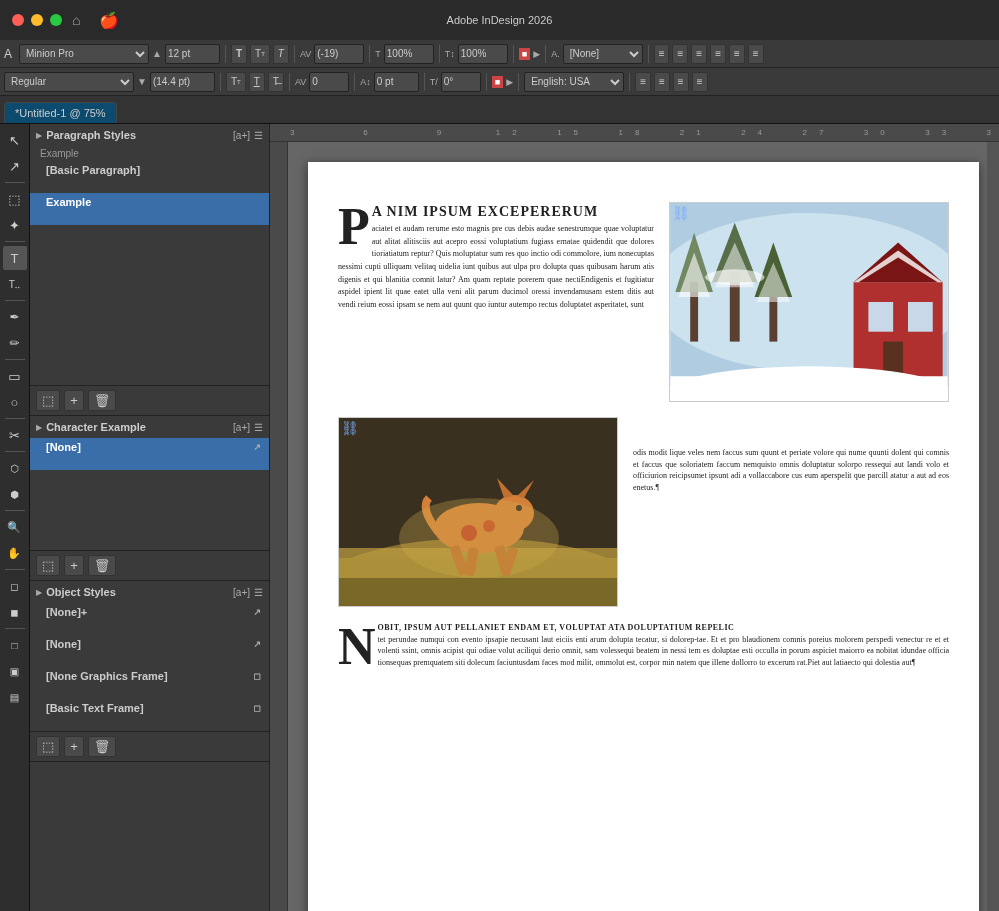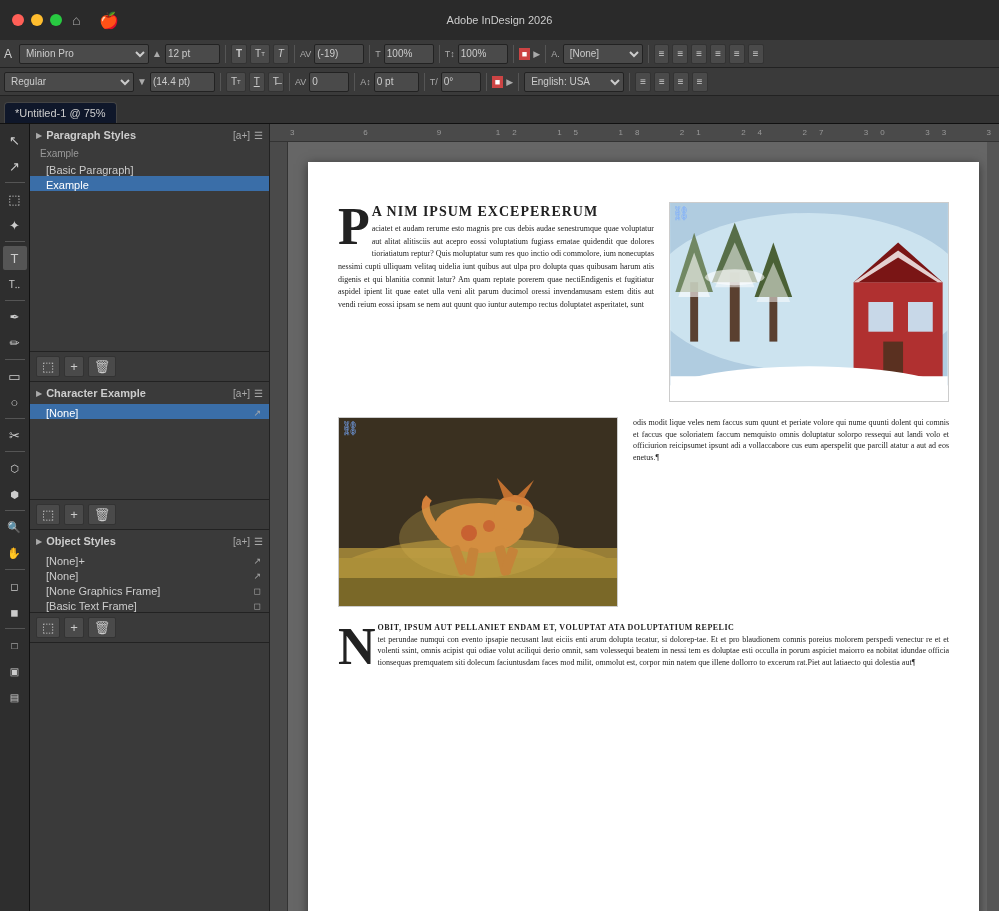--- a/index.html
+++ b/index.html
@@ -27,7 +27,7 @@
 
     
     .tabbar { background: #333; height: 28px; display: flex; align-items: flex-end; padding: 0 4px; border-bottom: 1px solid #111; }
-    .tab { background: #0f172a; color: #ccc; font-size: 11px; padding: 4px 10px; border-radius: 4px 4px 0 0; cursor: pointer; border: 1px solid #444; border-bottom: none; }
+    .tab { background: #0c4a6e; color: #ccc; font-size: 11px; padding: 4px 10px; border-radius: 4px 4px 0 0; cursor: pointer; border: 1px solid #444; border-bottom: none; }
 
     
     .main-layout { display: flex; height: calc(911px - 40px - 56px - 28px); }

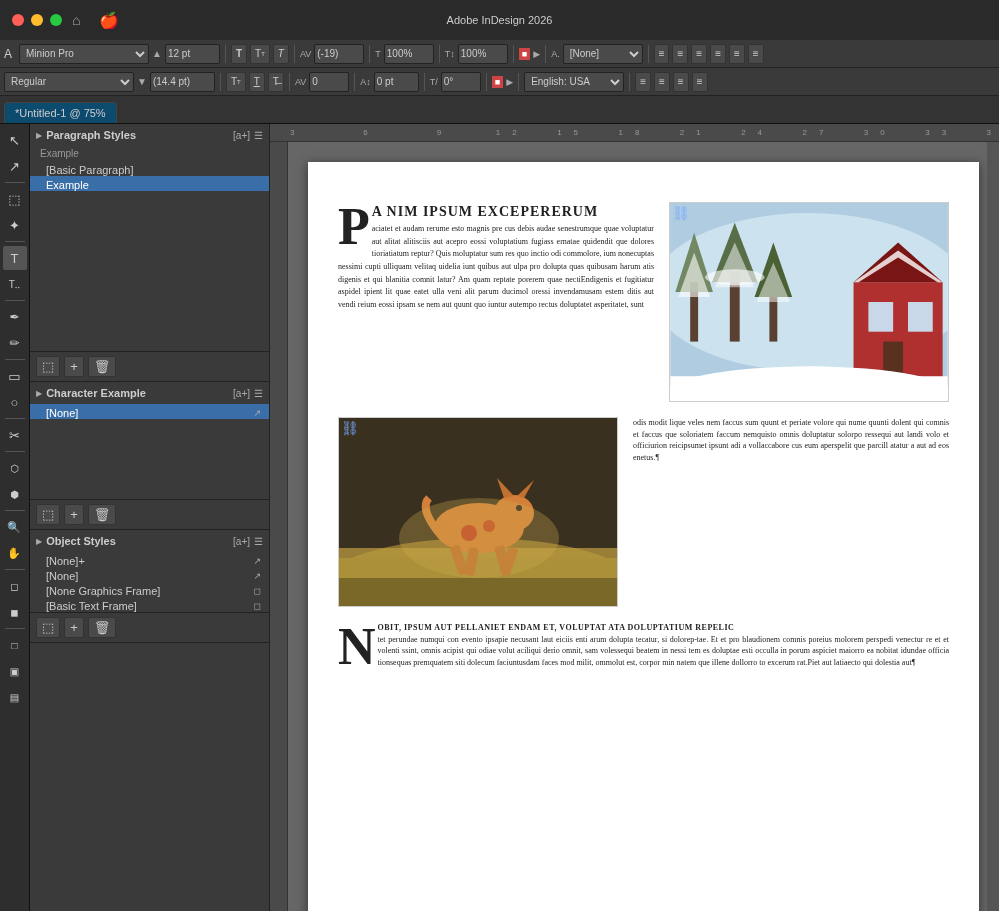--- a/index.html
+++ b/index.html
@@ -45,7 +45,7 @@
 
     .panel-subheader { font-size: 10px; color: #999; padding: 2px 10px; }
 
-    .panel-item { padding: 3px 8px 0 16px; font-size: 11px; color: #ccc; cursor: pointer; display: flex; align-items: center; gap: 4px; }
+    .panel-item { padding: 3px 8px 17px 16px; font-size: 11px; color: #ccc; cursor: pointer; display: flex; align-items: center; gap: 4px; font-weight: bold; }
     .panel-item.selected-blue { background: #3a6ea8; color: #fff; }
 
     .panel-footer { display: flex; gap: 4px; padding: 4px 6px; background: #3a3a3a; border-top: 1px solid #222; align-items: center; }

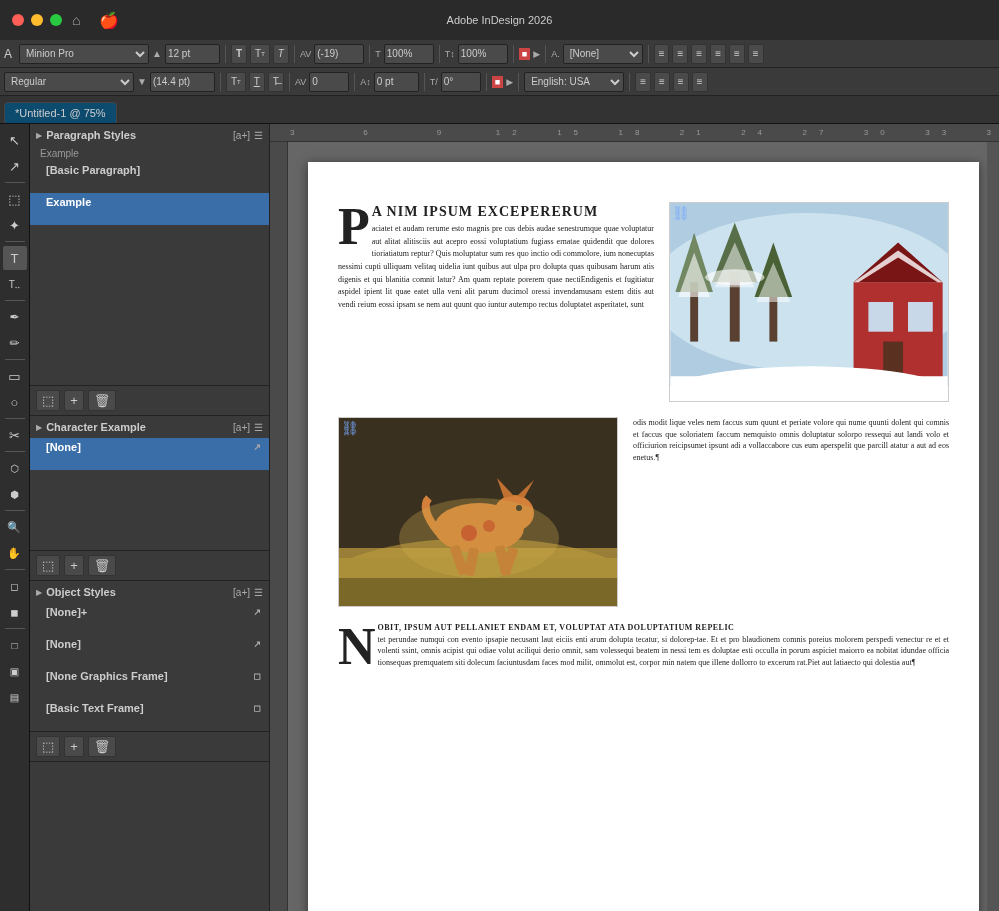--- a/index.html
+++ b/index.html
@@ -385,7 +385,7 @@
             </svg>
           </div>
           <div class="side-text">
-            <p style="font-family:Georgia,serif;font-size:8px;line-height:1.45;">odis modit lique veles nem faccus sum quunt et periate volore qui nume quunti dolent qui comnis et faccus que soloriatem faccum nemquisto omnis doluptatur solorpo ressequi aut landi volo et officiurion reicipsumet ipsunt adi a vollaccabore cus eum aperspelit que parcill atatur a aut ad eos enetus.¶</p>
+            <p style="font-family:Georgia,serif;font-size:8px;line-height:1.45;margin-top:30px;">odis modit lique veles nem faccus sum quunt et periate volore qui nume quunti dolent qui comnis et faccus que soloriatem faccum nemquisto omnis doluptatur solorpo ressequi aut landi volo et officiurion reicipsumet ipsunt adi a vollaccabore cus eum aperspelit que parcill atatur a aut ad eos enetus.¶</p>
           </div>
         </div>
 

